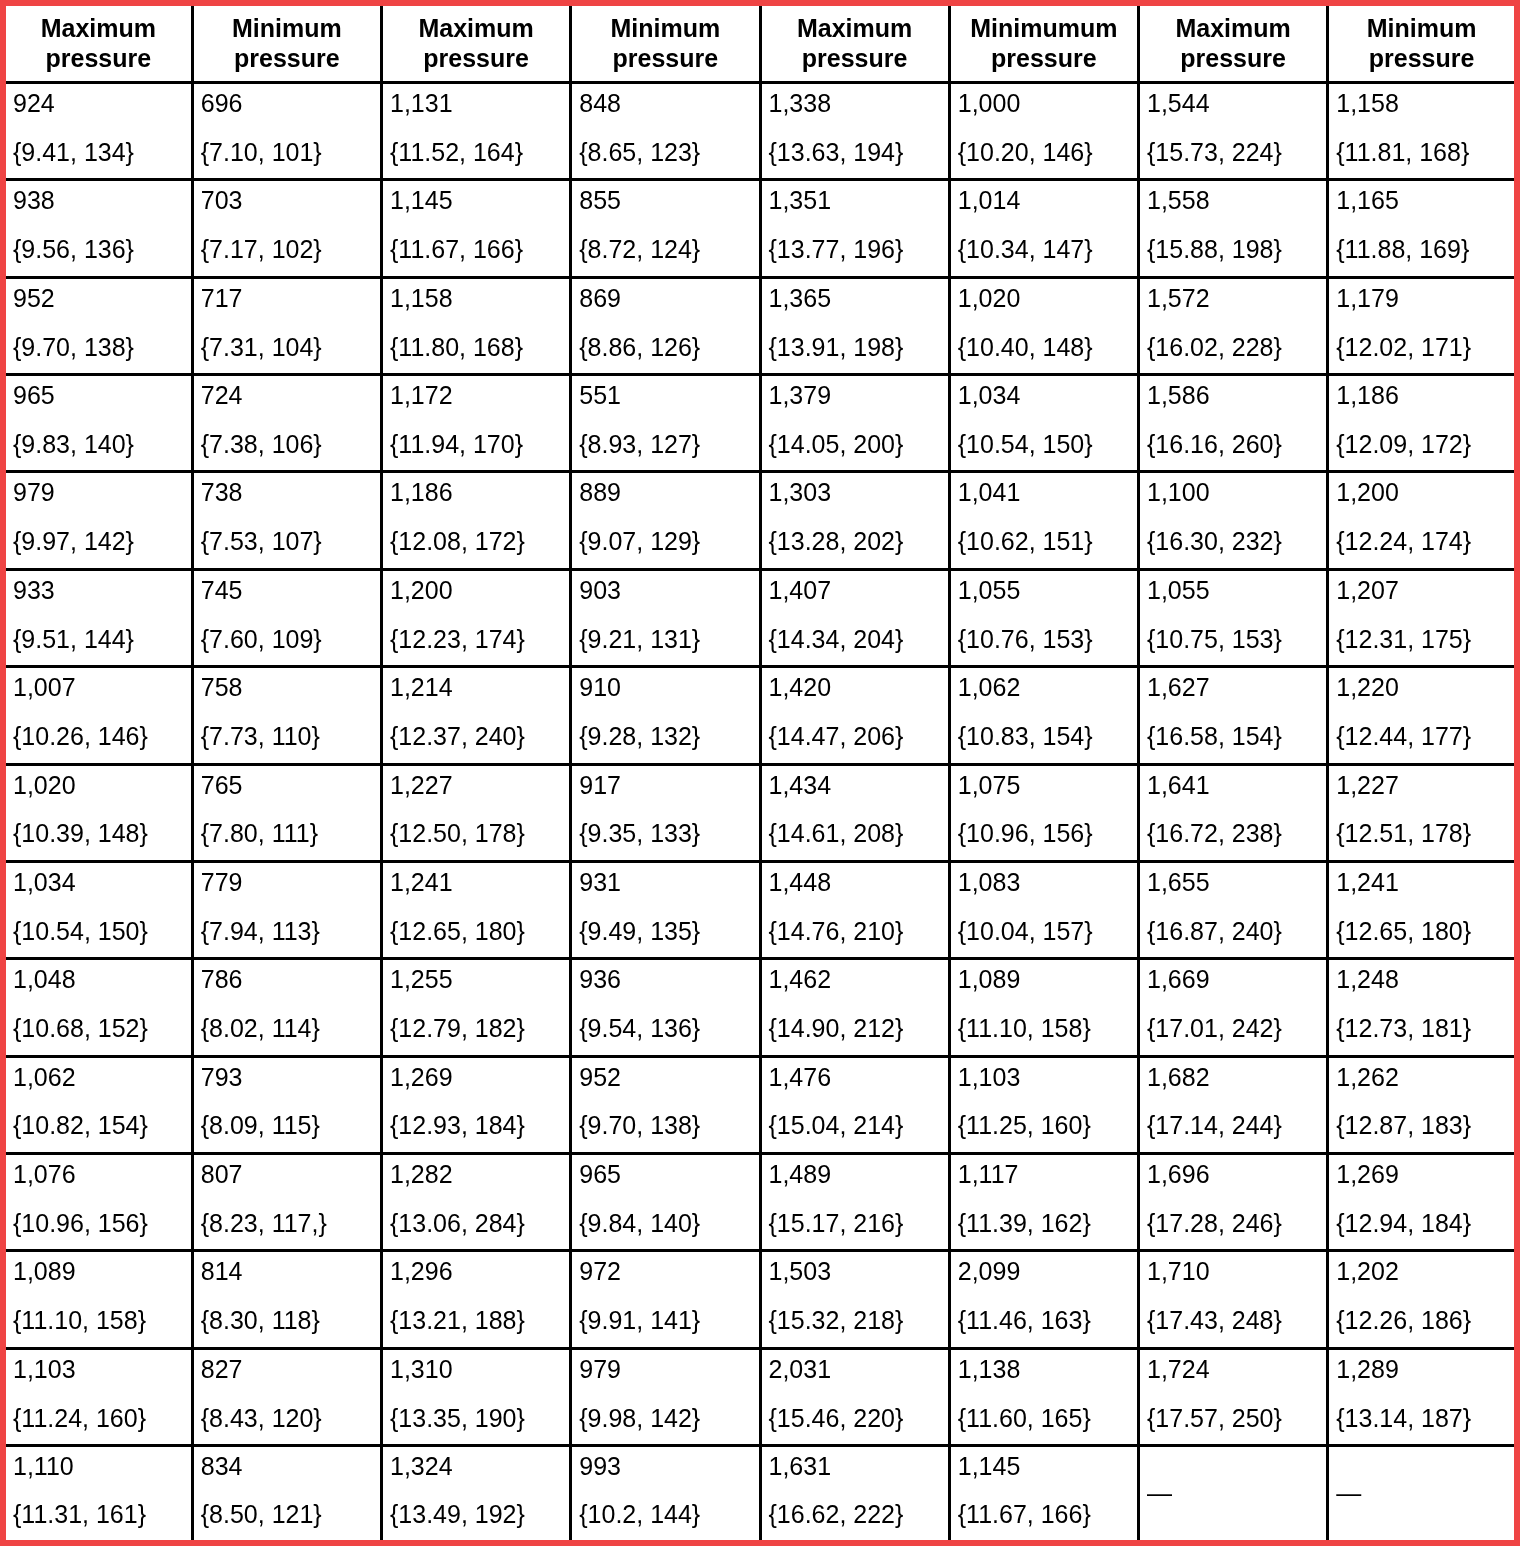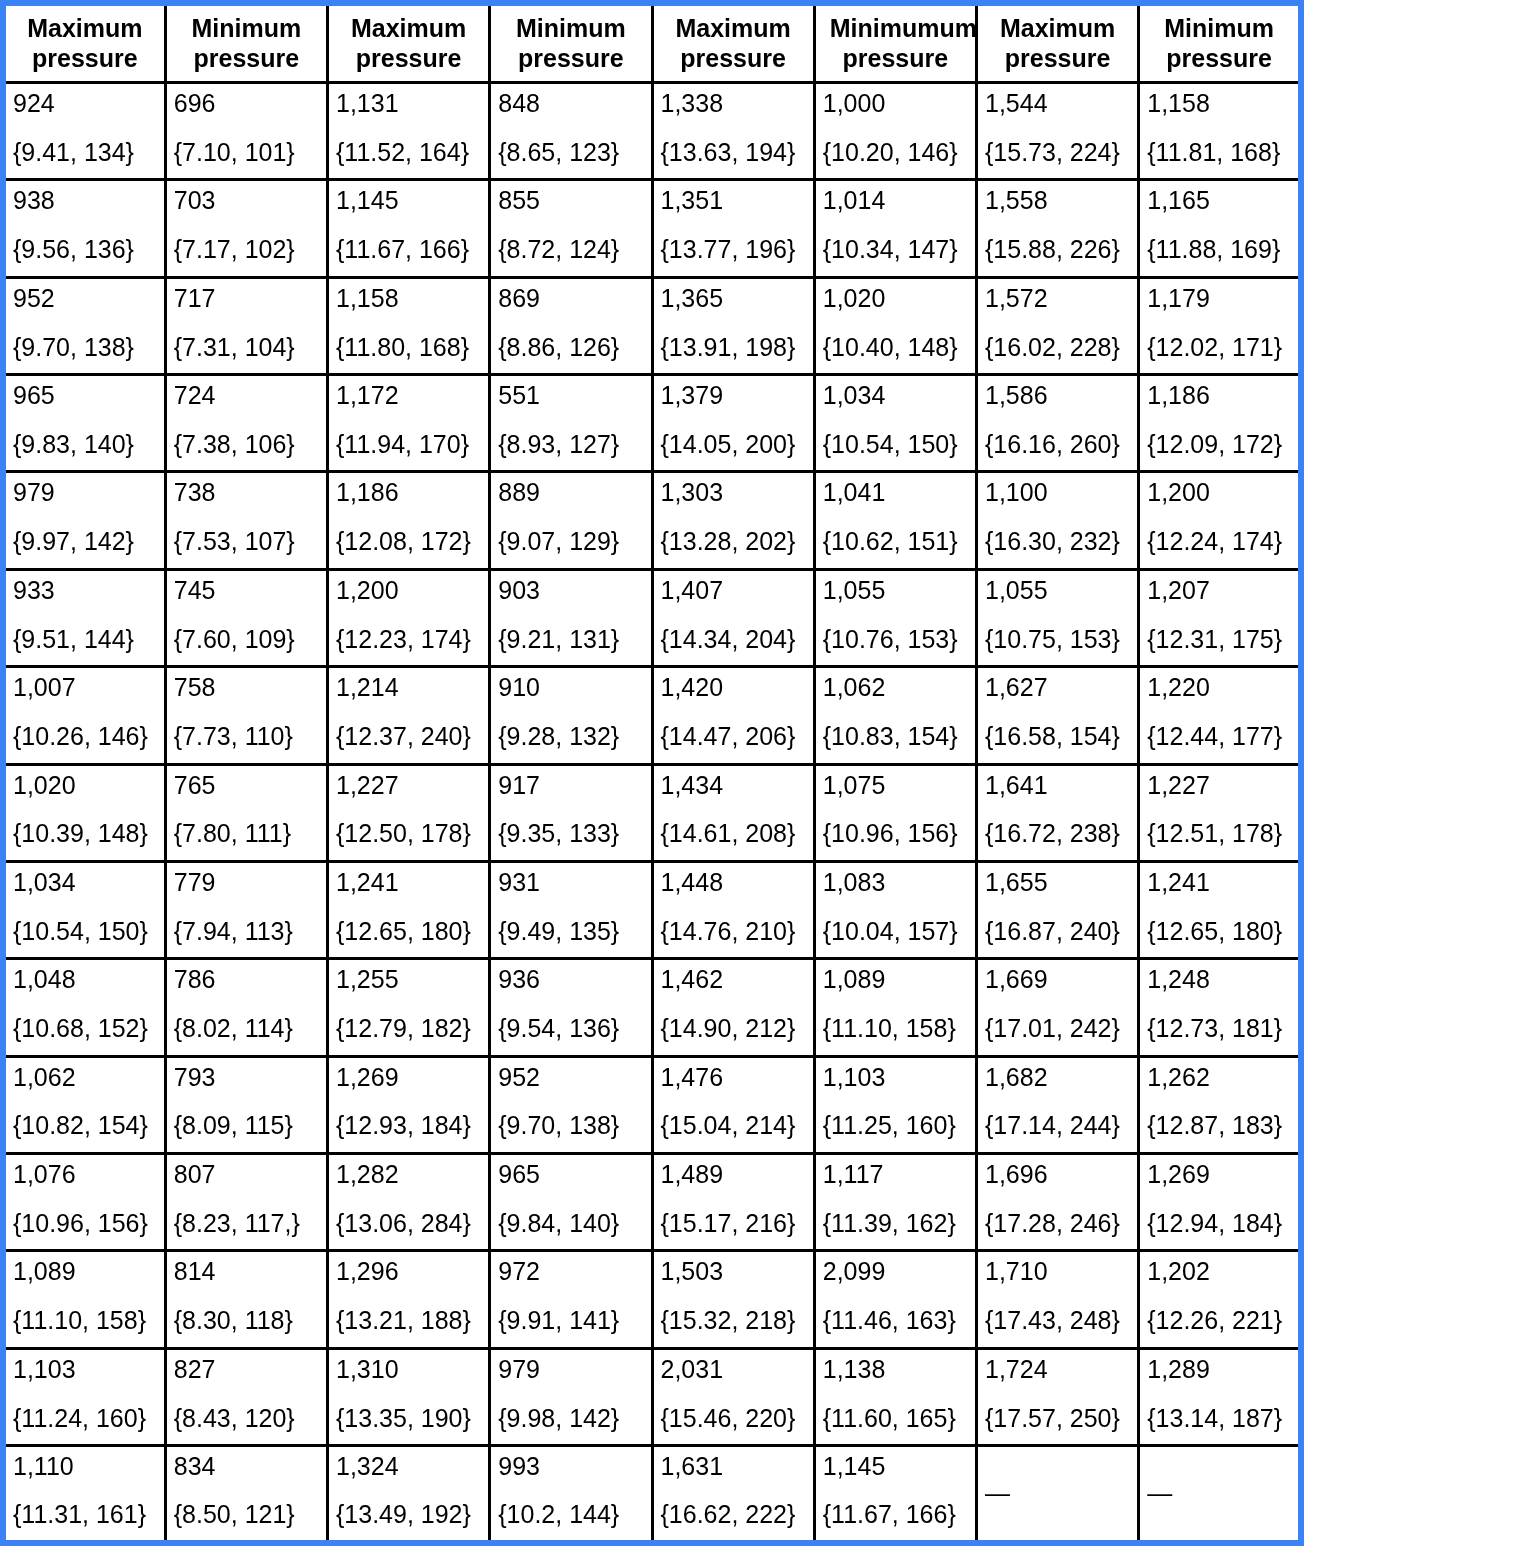--- a/index.html
+++ b/index.html
@@ -18,9 +18,9 @@
   table.pressure-table {
     border-collapse: collapse;
     table-layout: fixed;
-    width: 1304px;
+    width: 1520px;
     height: 1546px;
-    border: 6px solid #3b82f6;
+    border: 6px solid #ef4444;
   }
   table.pressure-table th,
   table.pressure-table td {

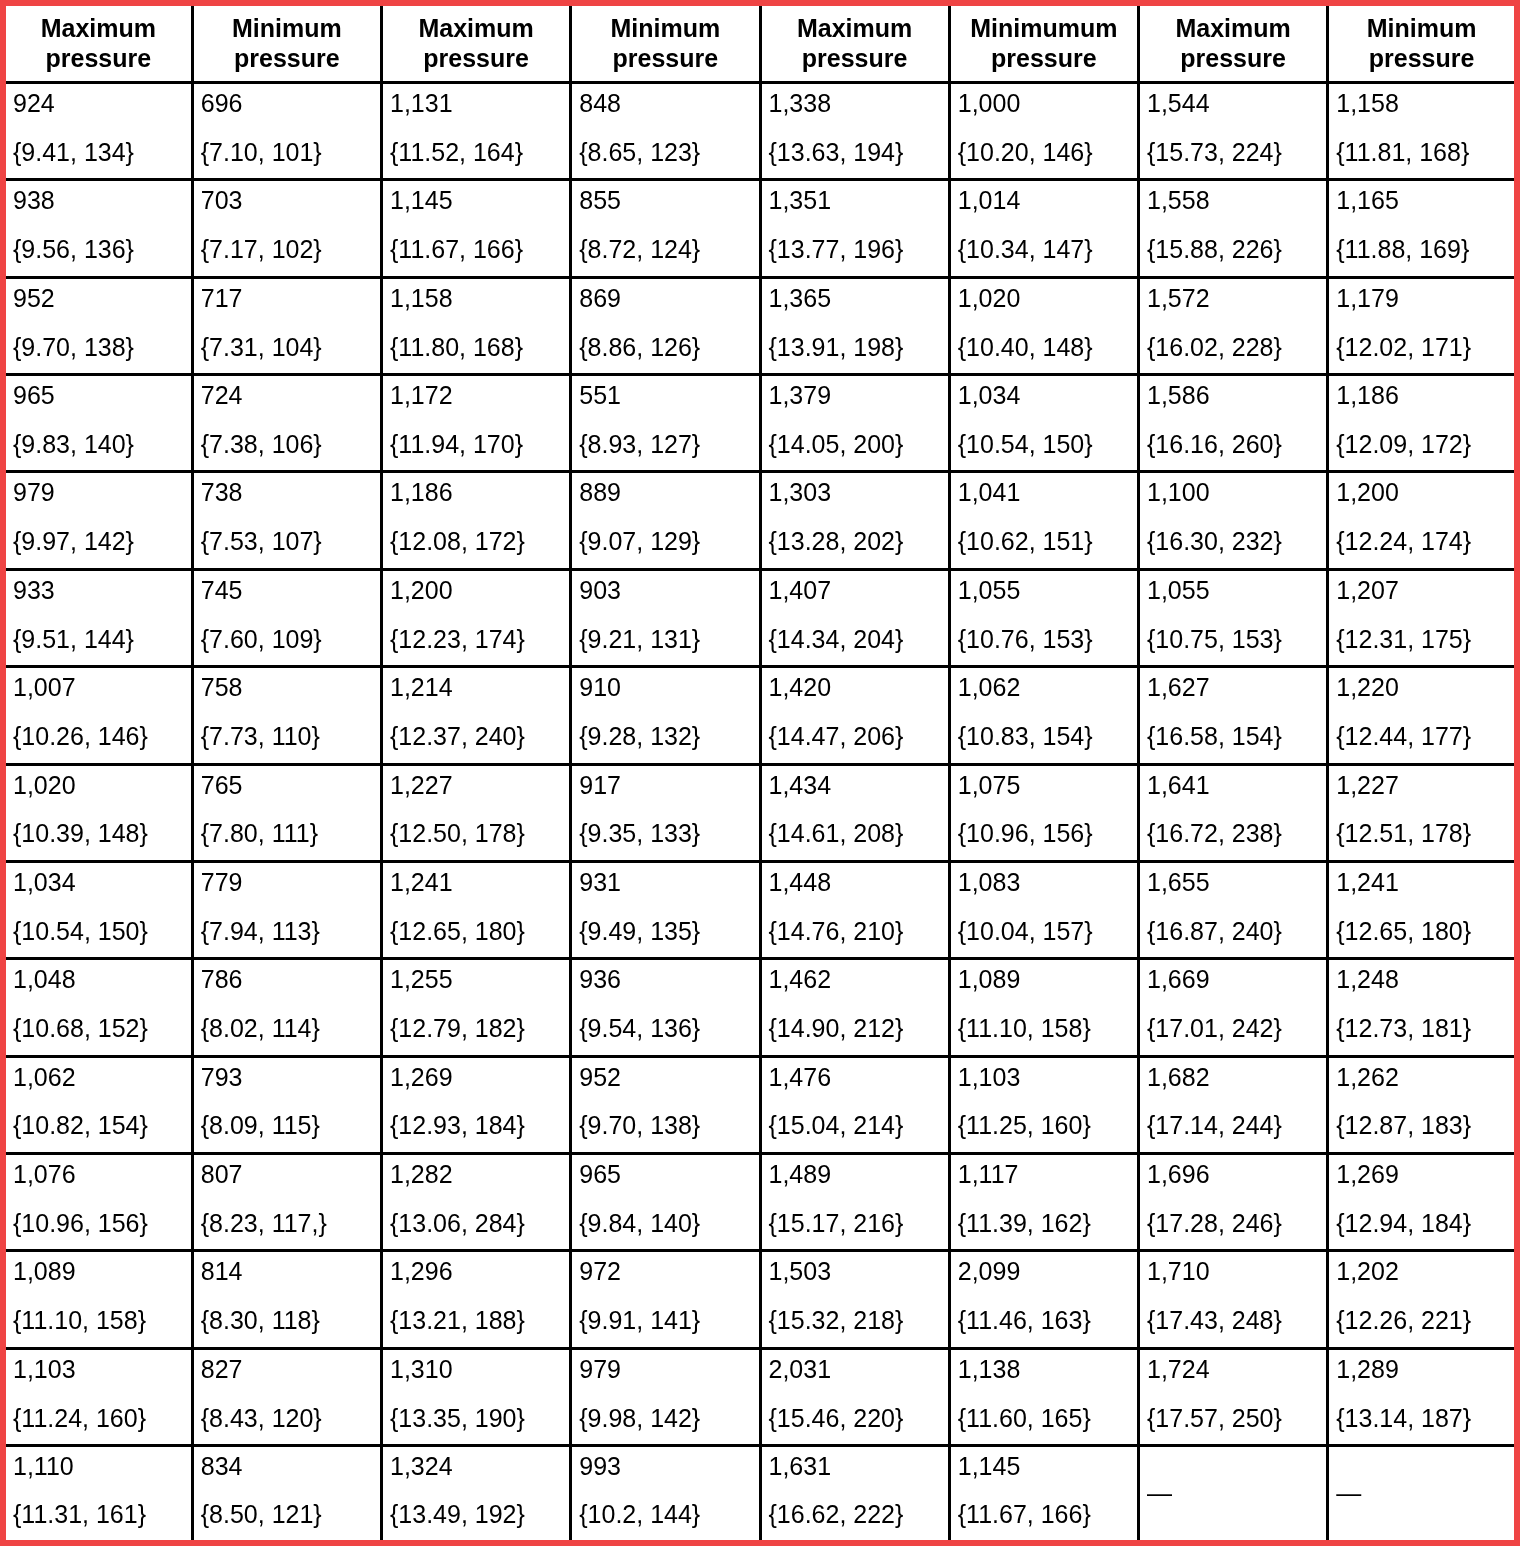--- a/index.html
+++ b/index.html
@@ -168,7 +168,7 @@
           <td>
             <div class="cell">
               <span class="val">1,558</span>
-              <span class="rng">{15.88, 226}</span>
+              <span class="rng">{15.88, 198}</span>
             </div>
           </td>
           <td>

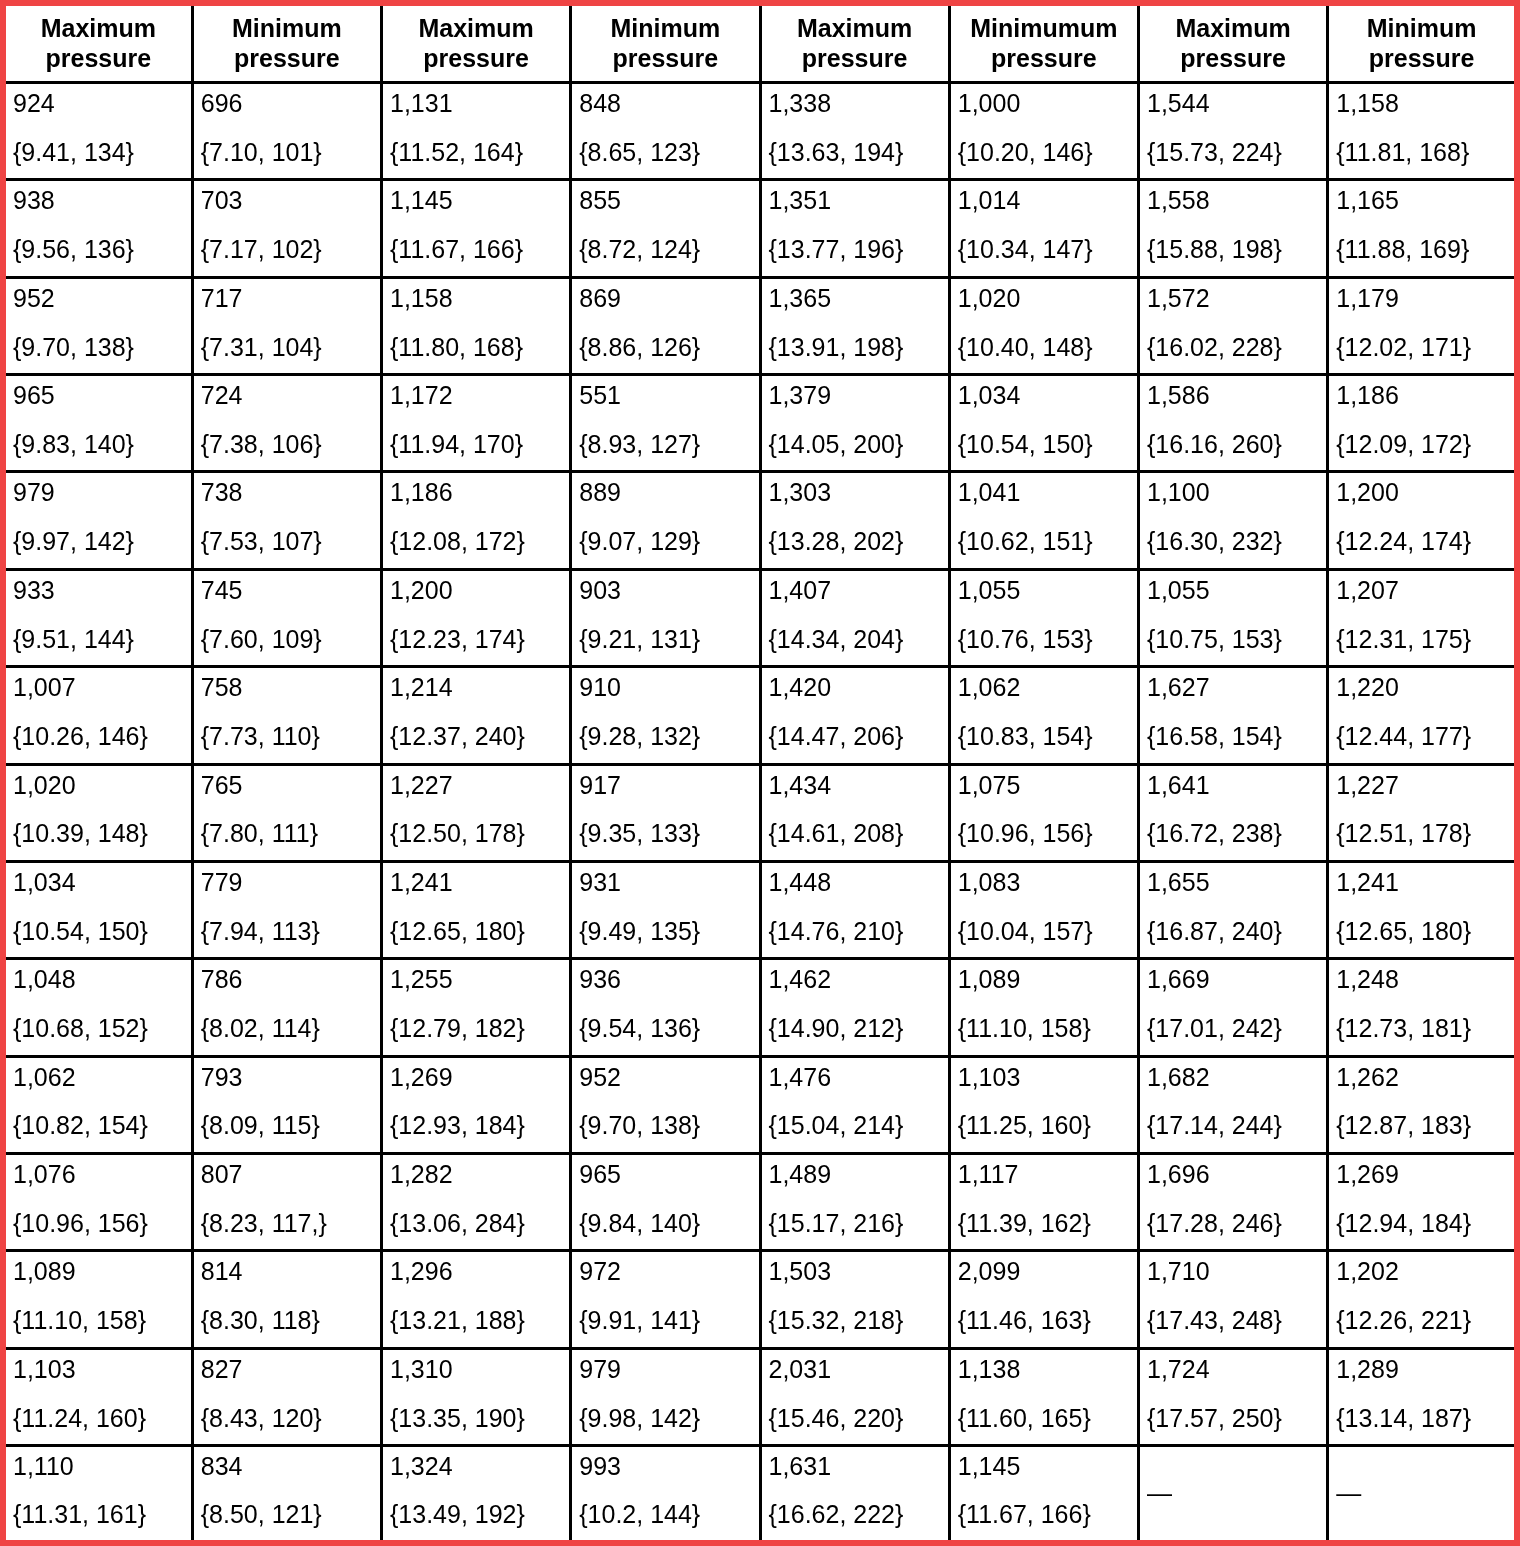--- a/index.html
+++ b/index.html
@@ -724,7 +724,7 @@
           <td>
             <div class="cell">
               <span class="val">1,202</span>
-              <span class="rng">{12.26, 221}</span>
+              <span class="rng">{12.26, 186}</span>
             </div>
           </td>
         </tr>

